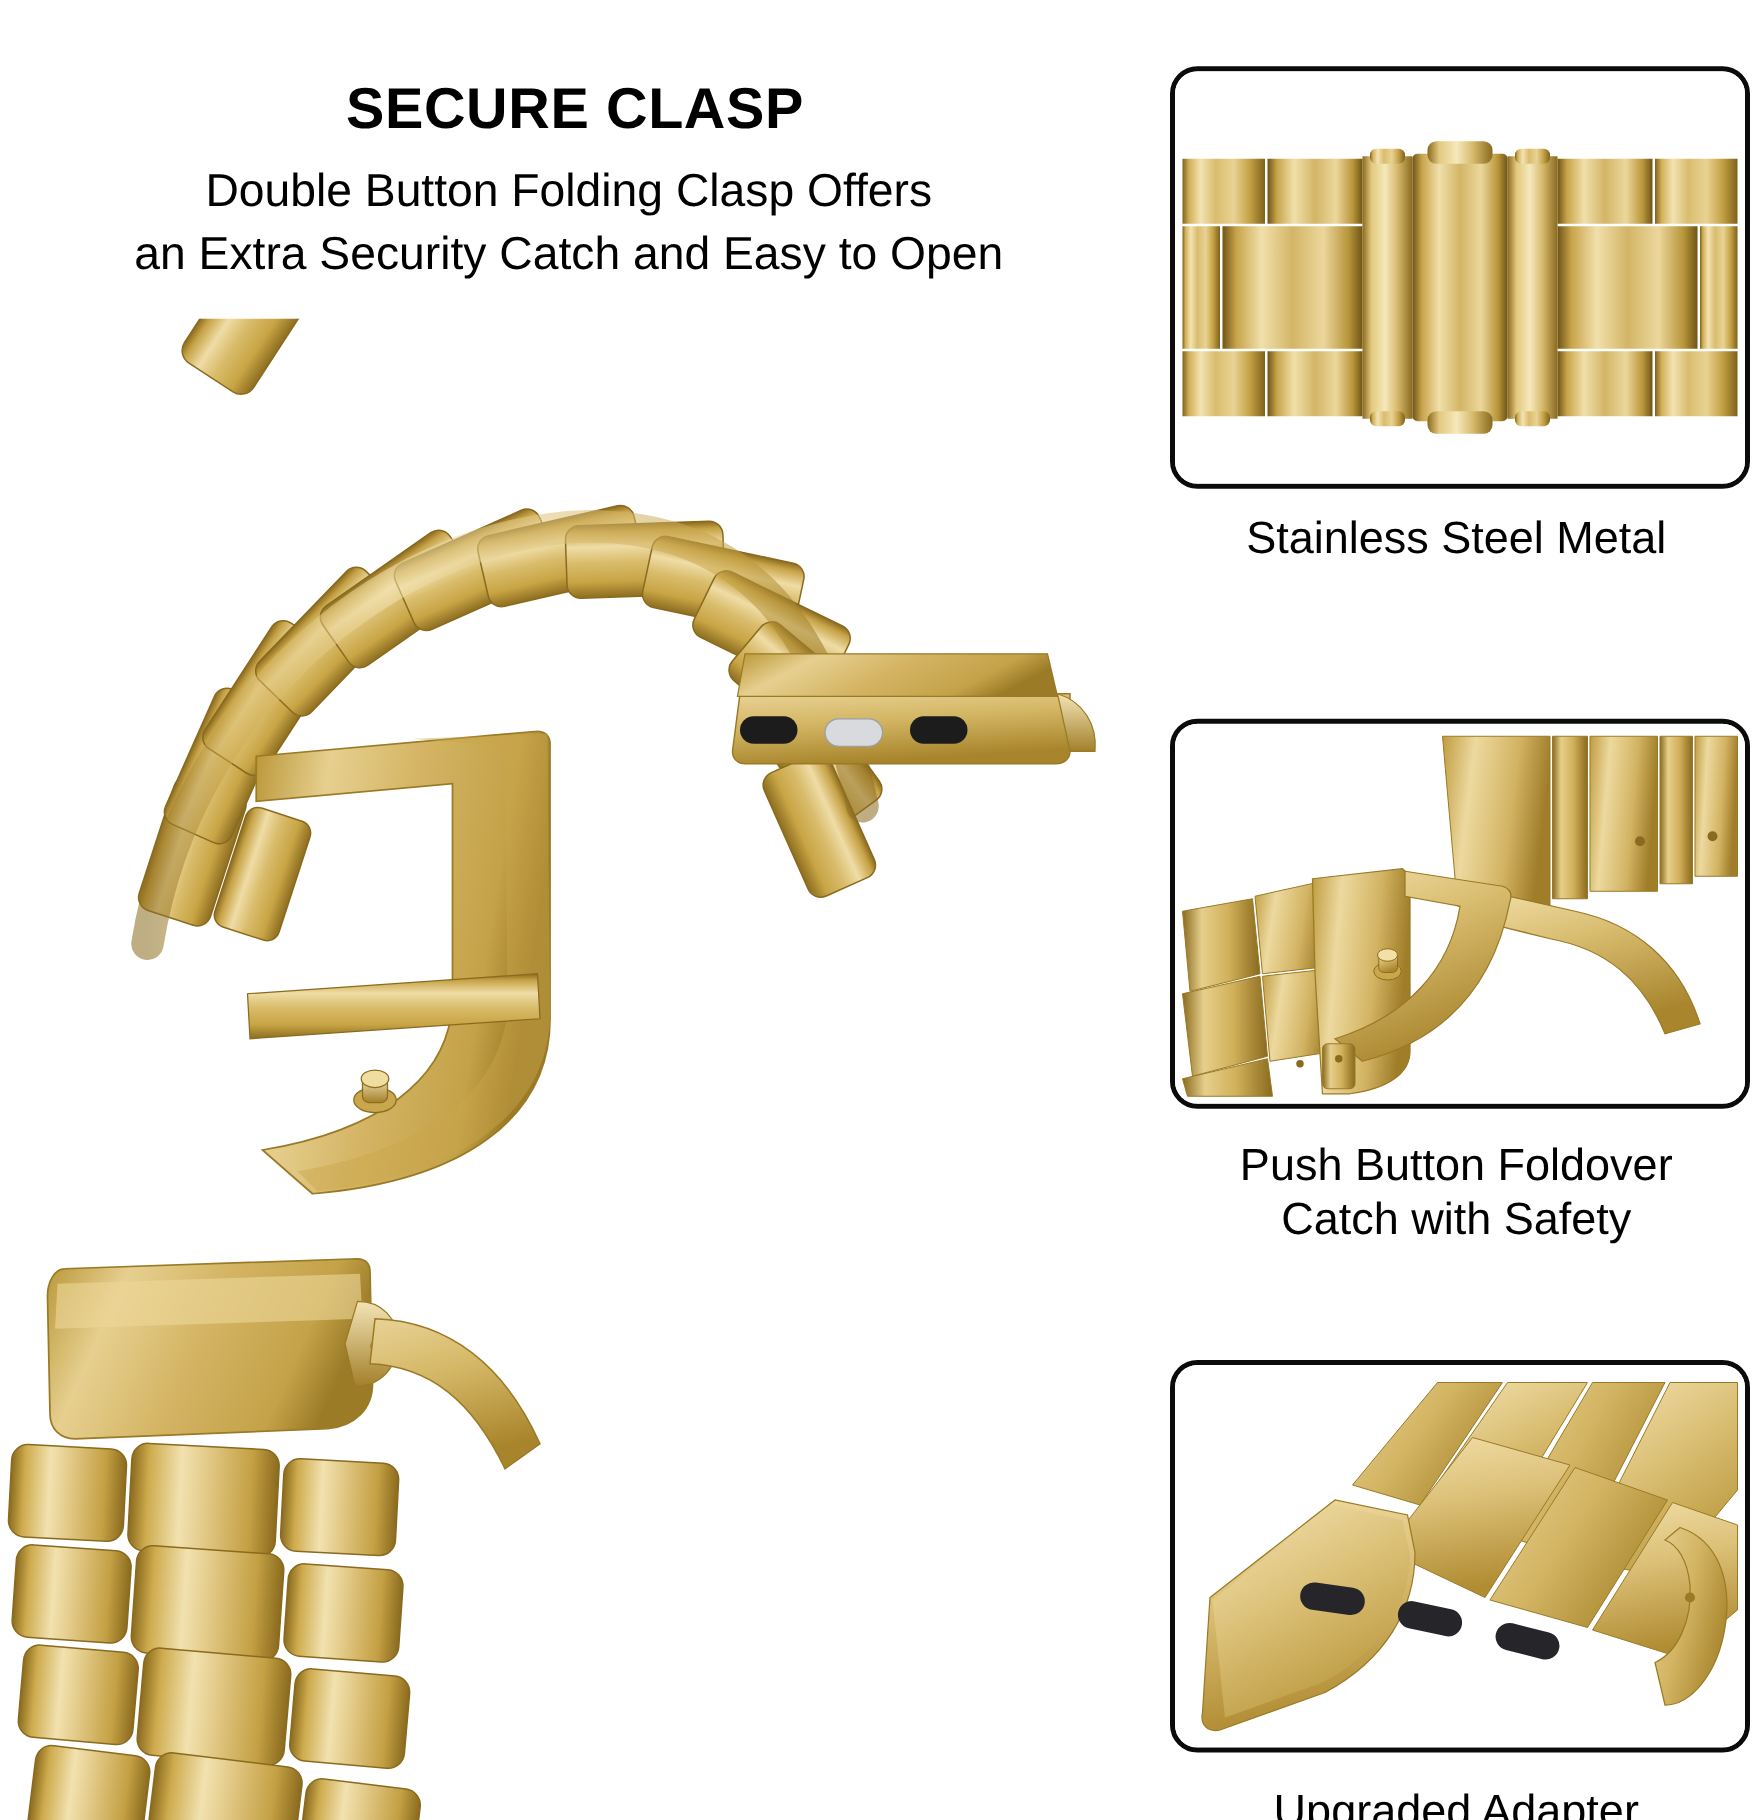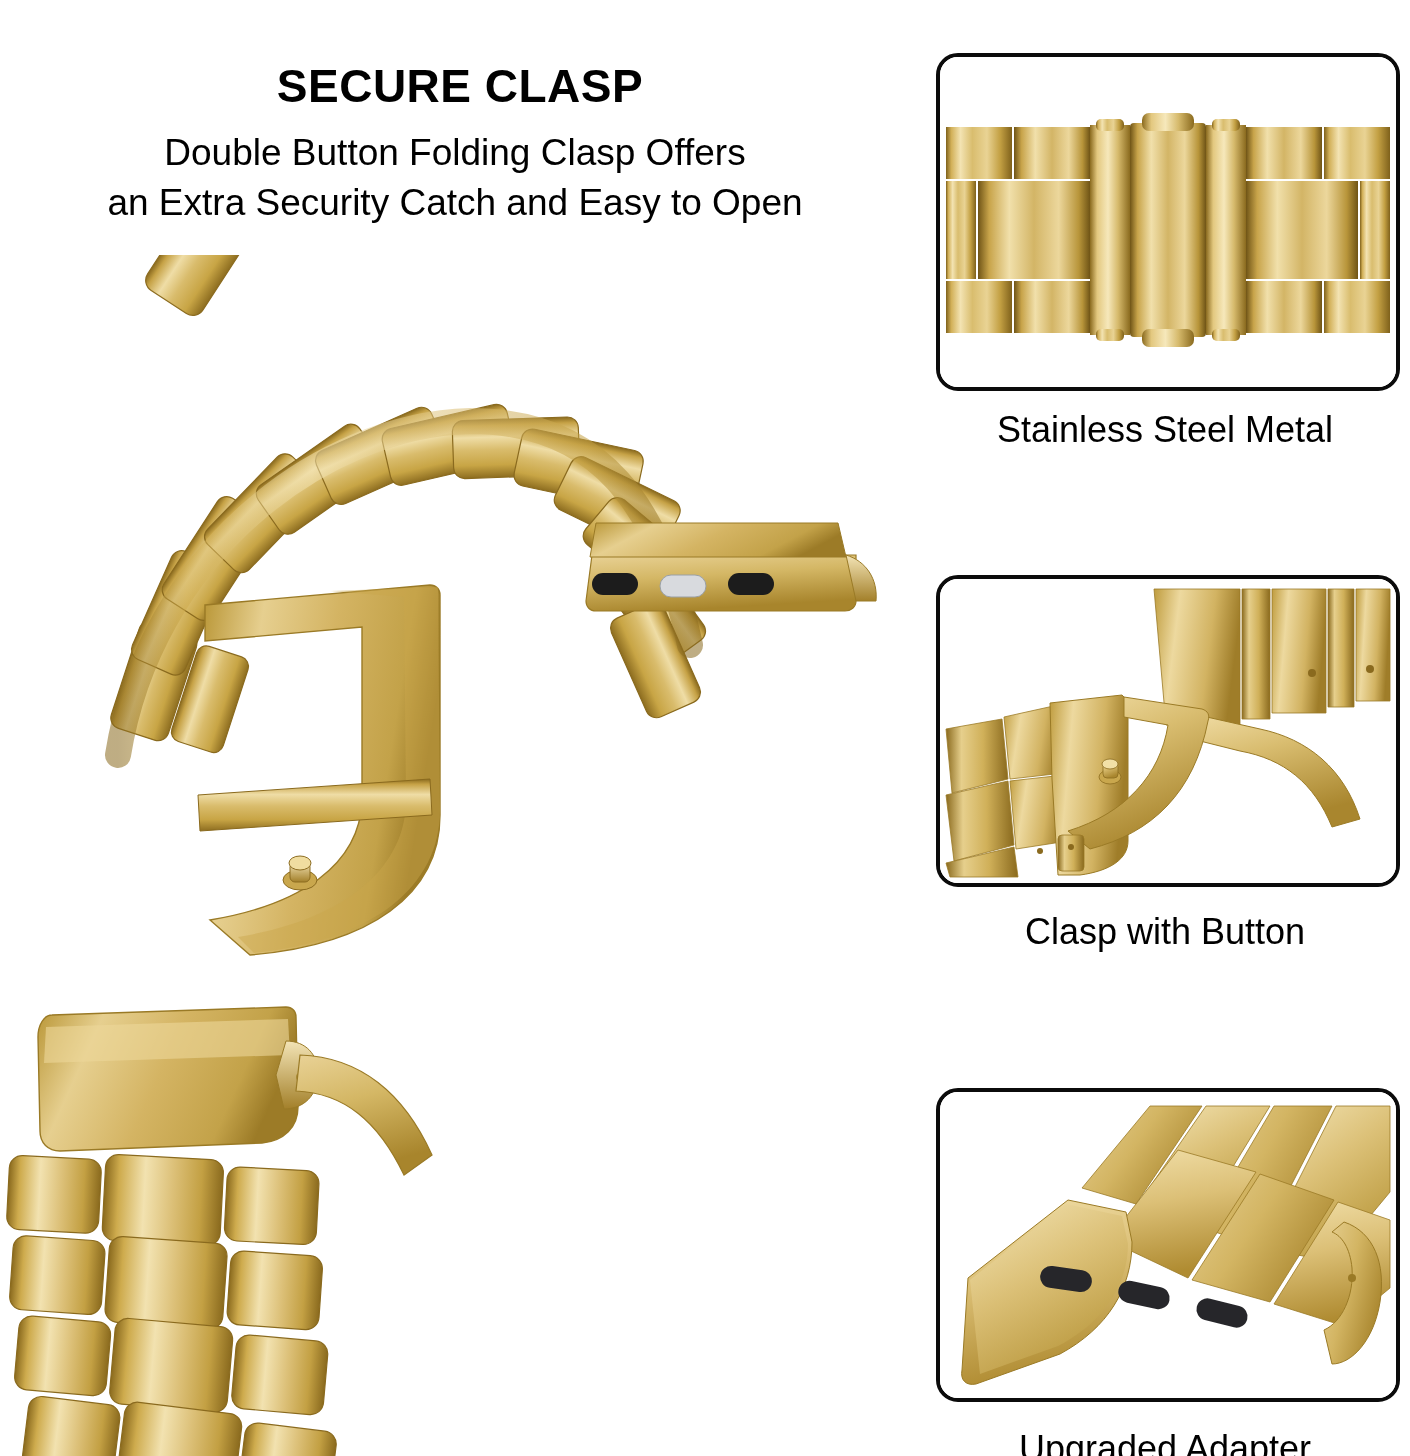--- a/index.html
+++ b/index.html
@@ -371,6 +371,7 @@
       </svg>
     </div>
     <div class="panel-caption">
+      <span class="ln">Push Button Foldover</span>
       <span class="ln">Clasp with Button</span>
     </div>
   </div>

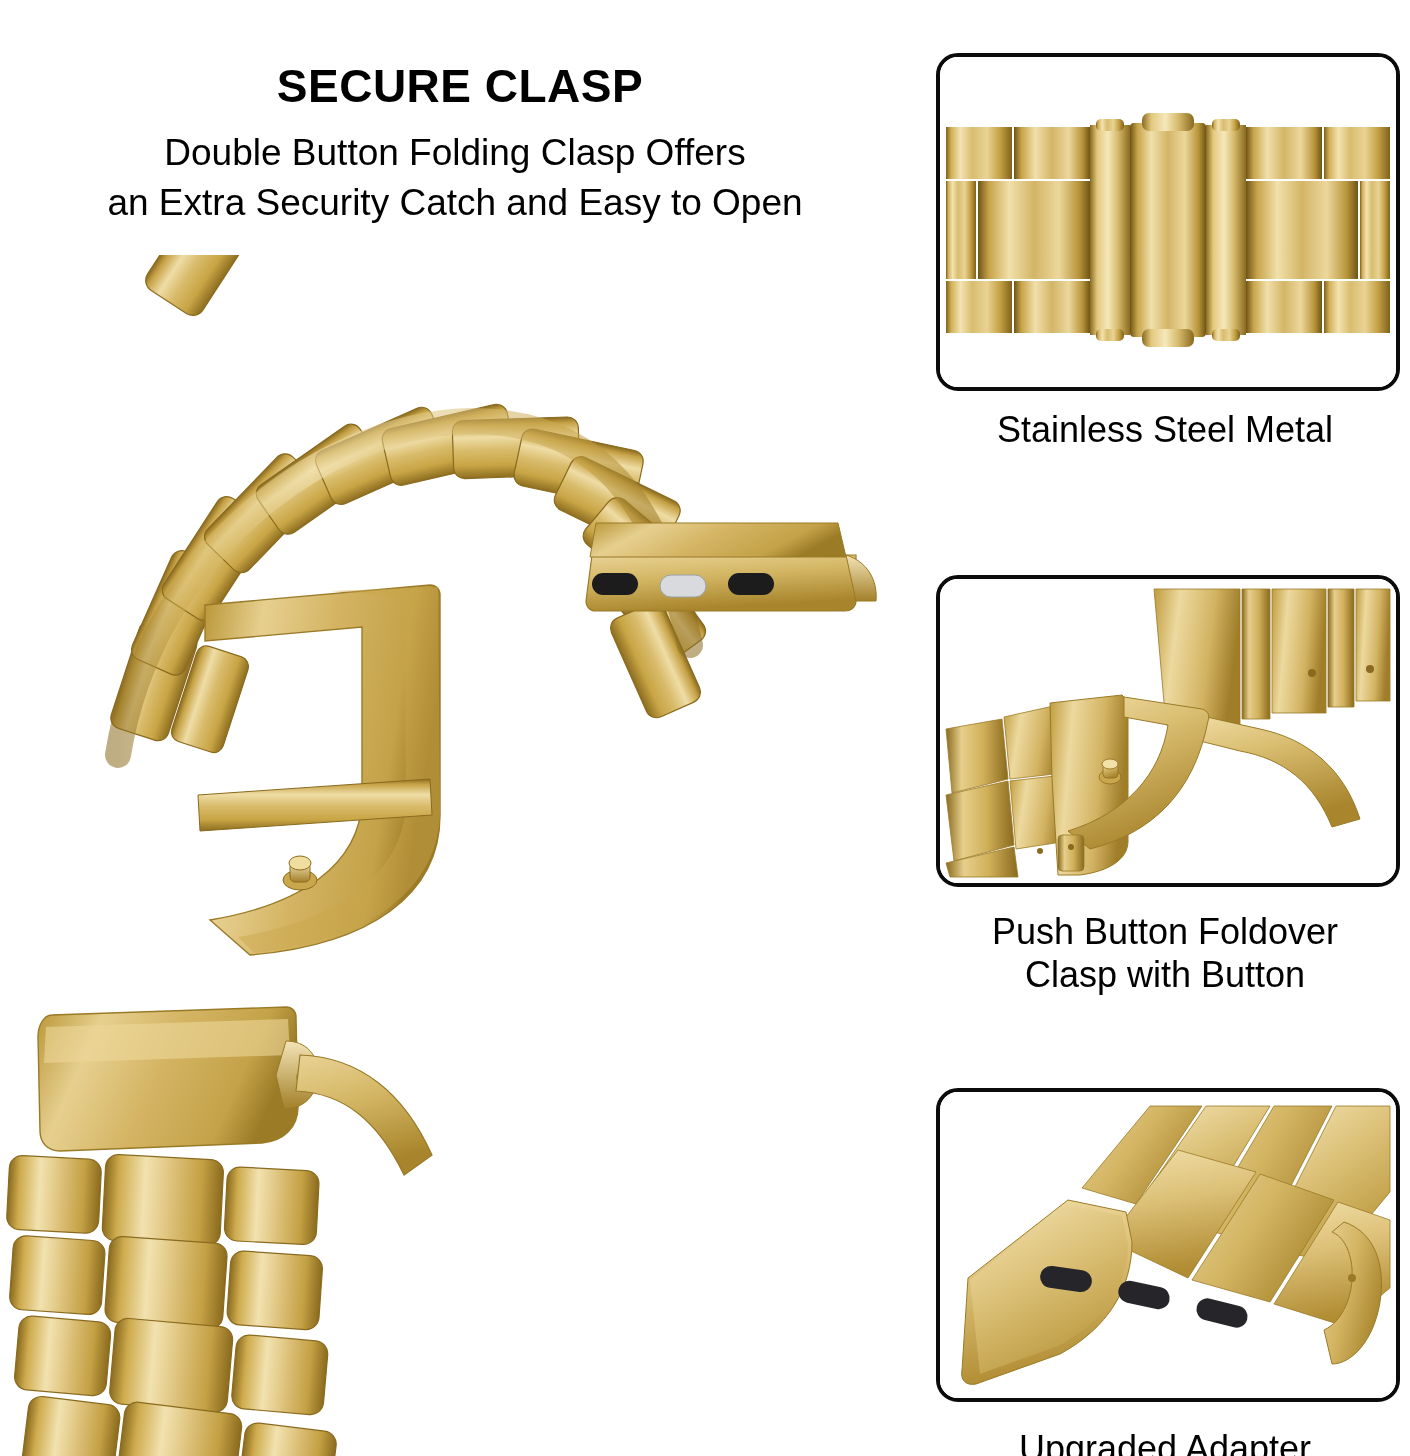--- a/index.html
+++ b/index.html
@@ -372,7 +372,7 @@
     </div>
     <div class="panel-caption">
       <span class="ln">Push Button Foldover</span>
-      <span class="ln">Clasp with Button</span>
+      <span class="ln">Catch with Safety</span>
     </div>
   </div>
 

